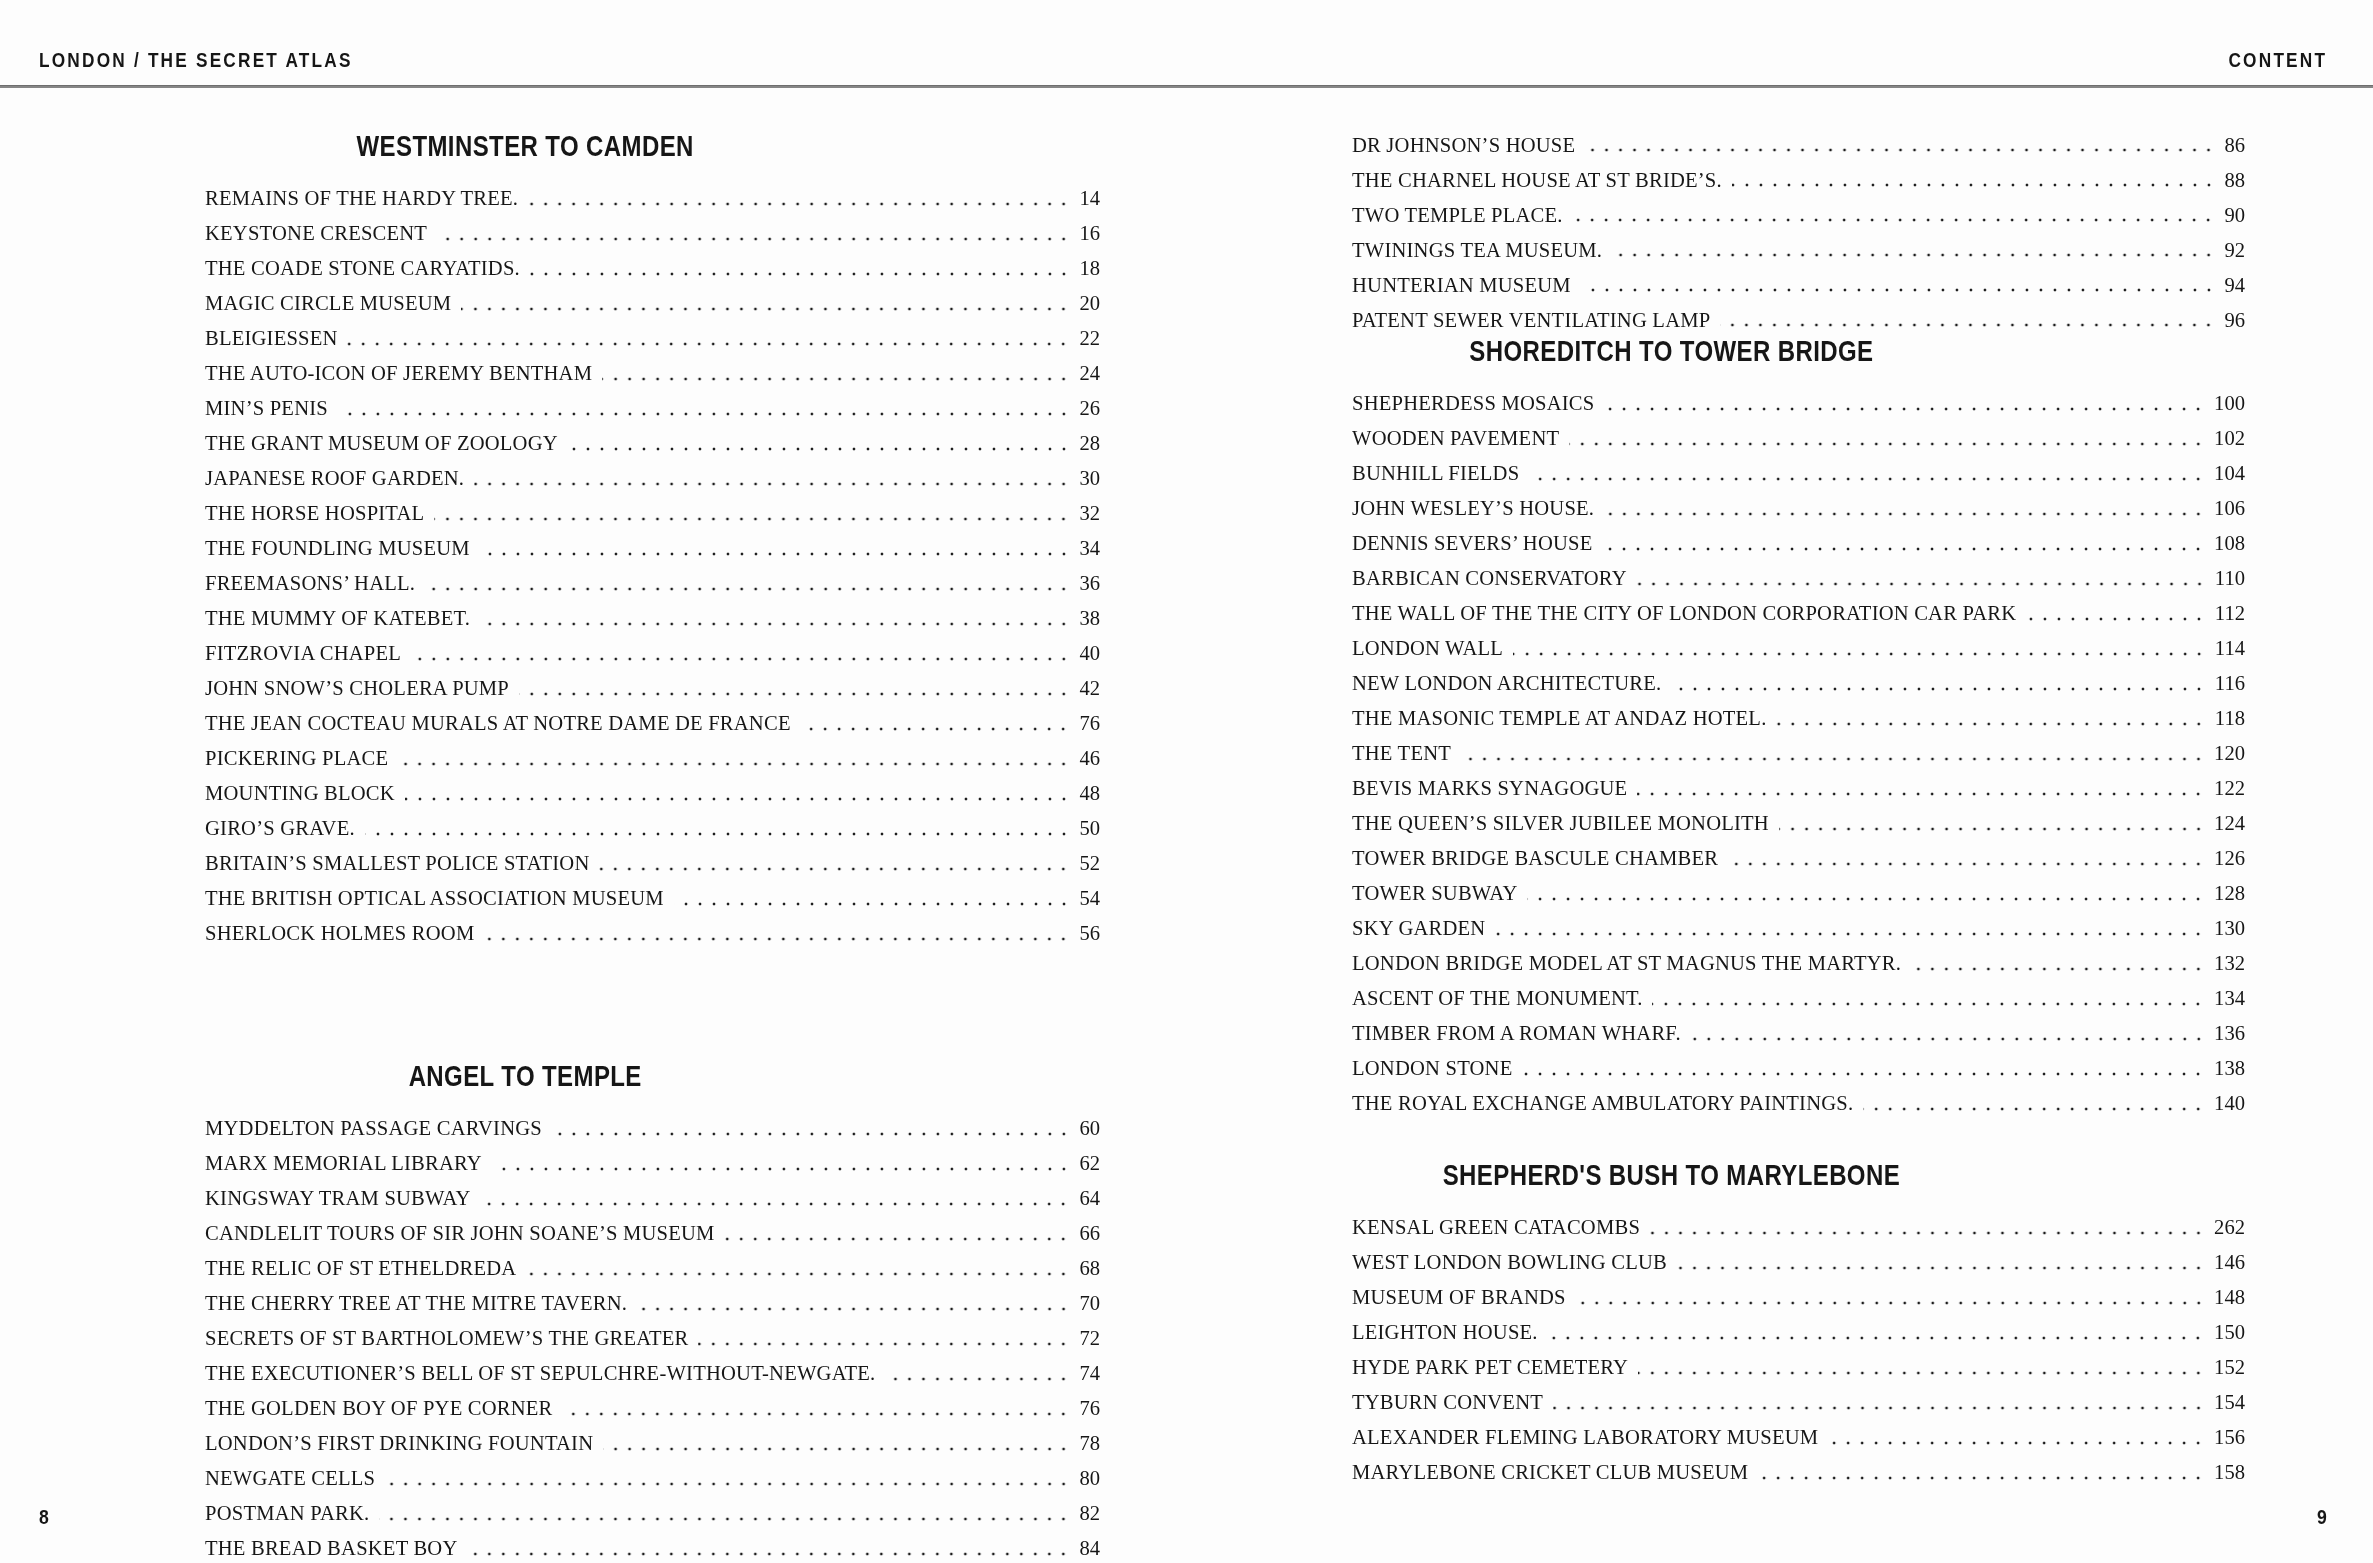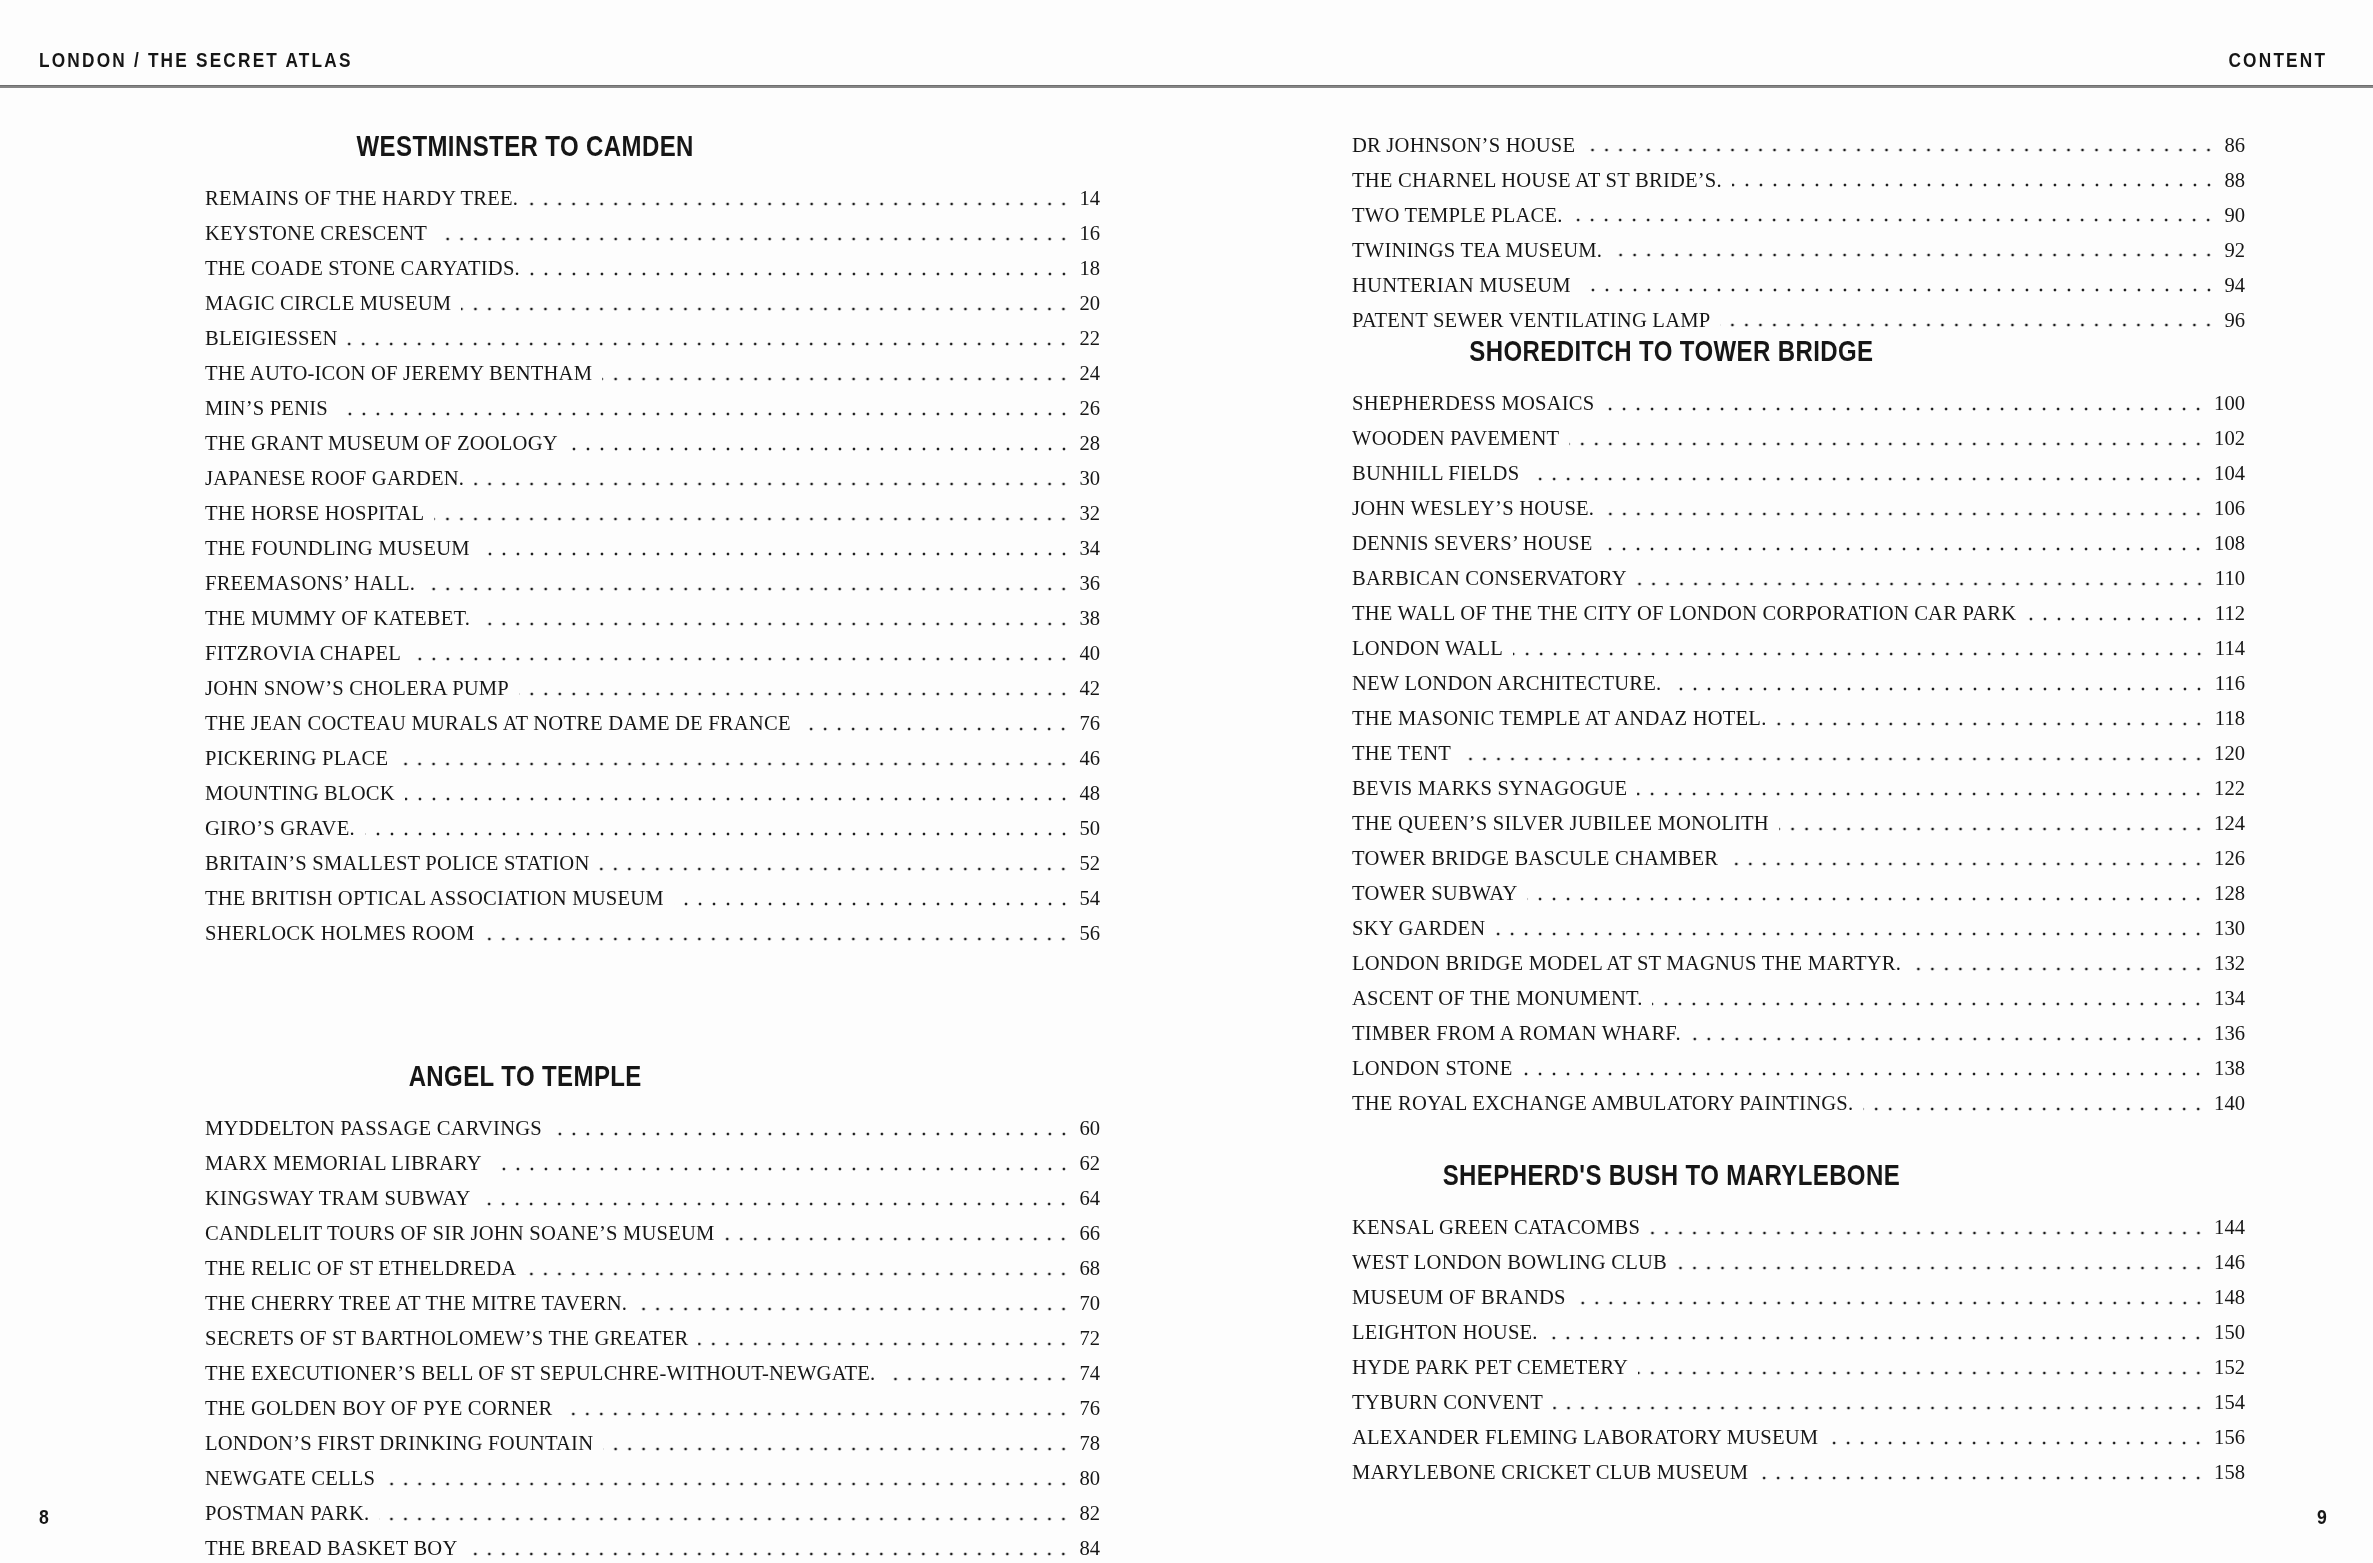--- a/index.html
+++ b/index.html
@@ -422,7 +422,7 @@
             <div class="entry-row">
               <span class="entry-title">KENSAL GREEN CATACOMBS</span>
               <span class="leader"></span>
-              <span class="entry-page">144</span>
+              <span class="entry-page">262</span>
             </div>
             <div class="entry-row">
               <span class="entry-title">WEST LONDON BOWLING CLUB</span>

